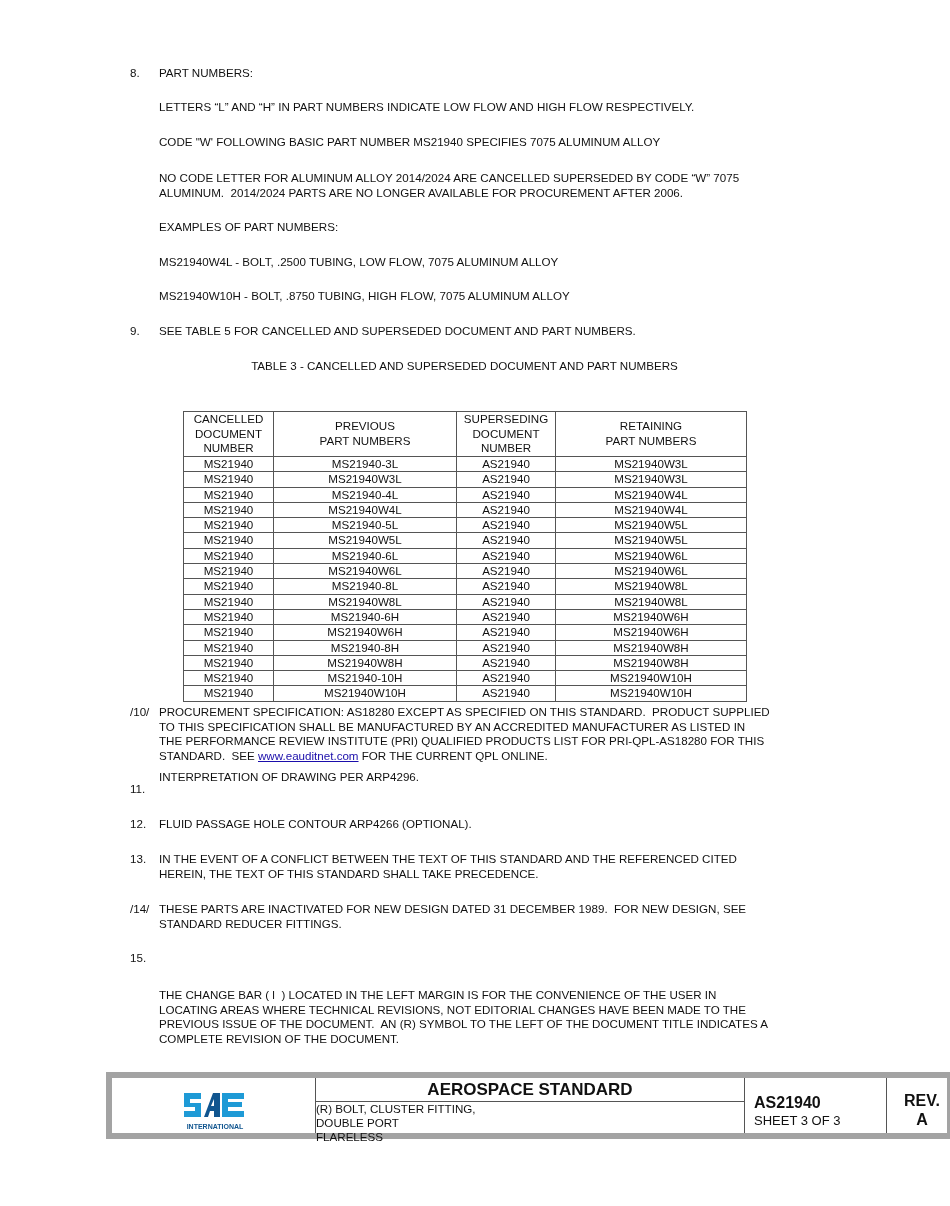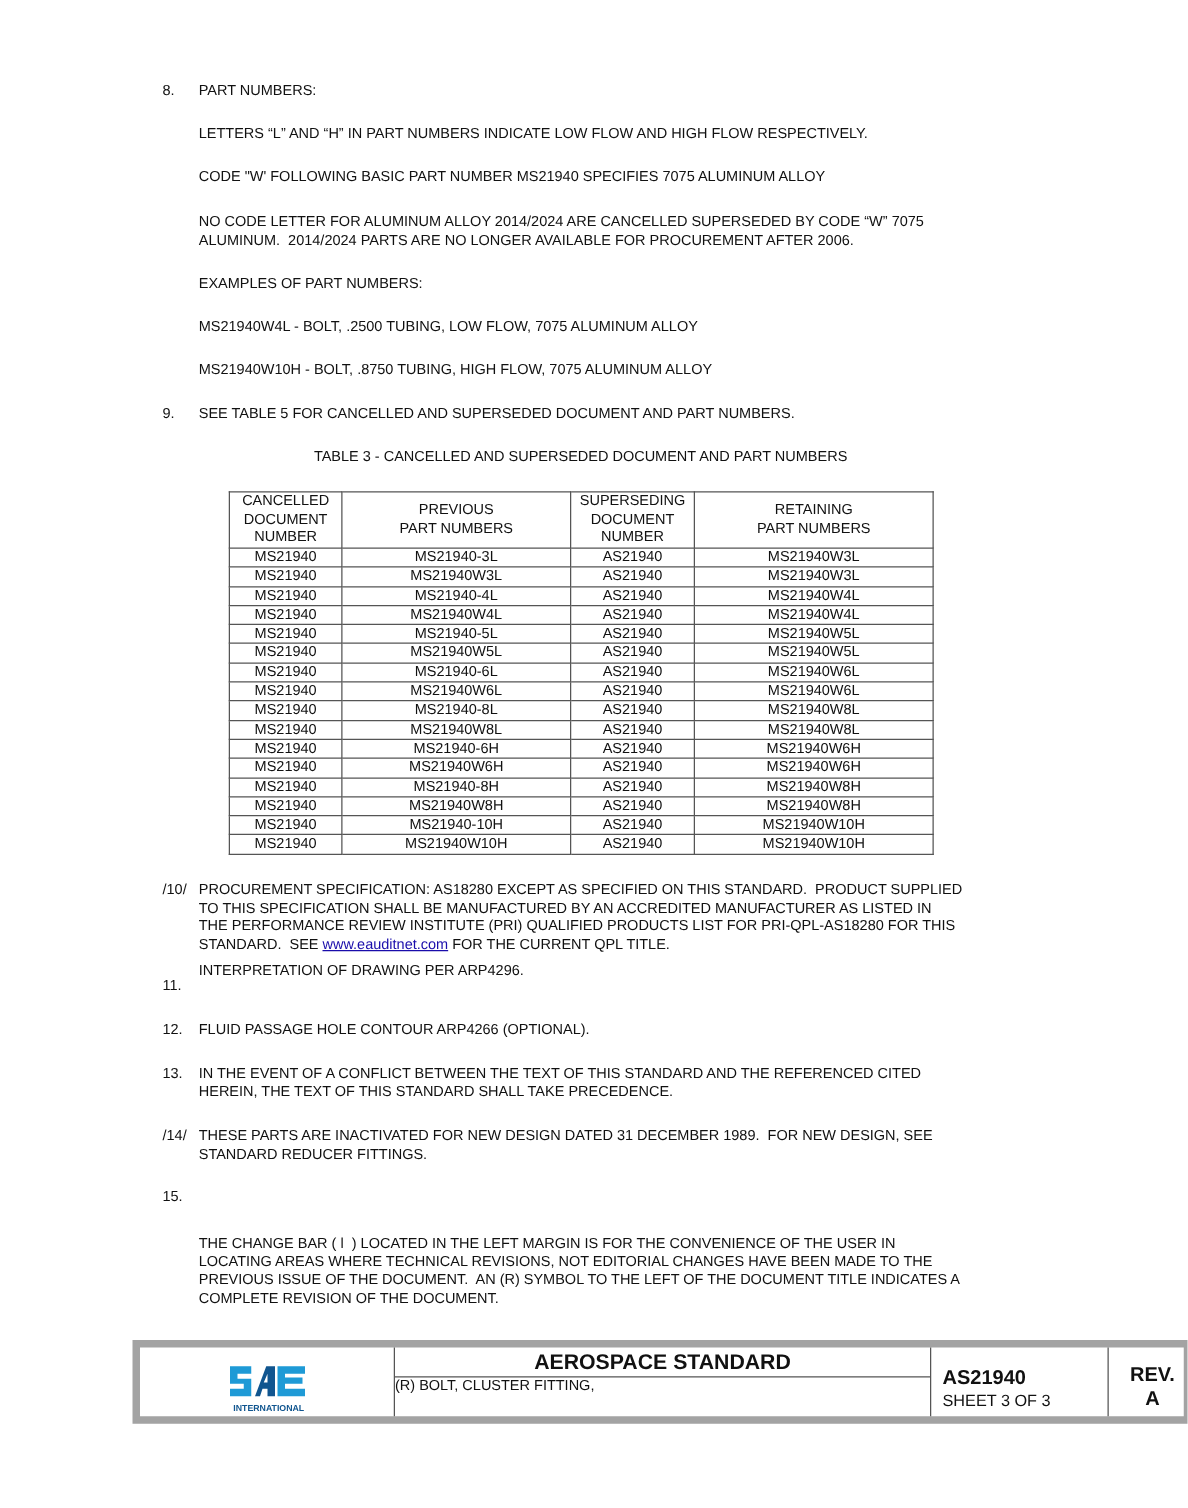--- a/index.html
+++ b/index.html
@@ -9,7 +9,7 @@
   .num { position: absolute; left: 130px; line-height: 14.6px; }
   .caption { position: absolute; left: 183px; width: 563px; top: 359px; text-align: center; line-height: 14.6px; }
   a.link { color: #1a0dab; text-decoration: underline; }
-  table.t3 { position: absolute; left: 183px; top: 393px; width: 563px; border-collapse: collapse;
+  table.t3 { position: absolute; left: 183px; top: 411px; width: 563px; border-collapse: collapse;
              font-size: 11.6px; table-layout: fixed; }
   table.t3 th, table.t3 td { border: 1px solid #555; text-align: center; padding: 0; font-weight: normal; }
   table.t3 th { height: 44px; line-height: 14.6px; vertical-align: middle; }

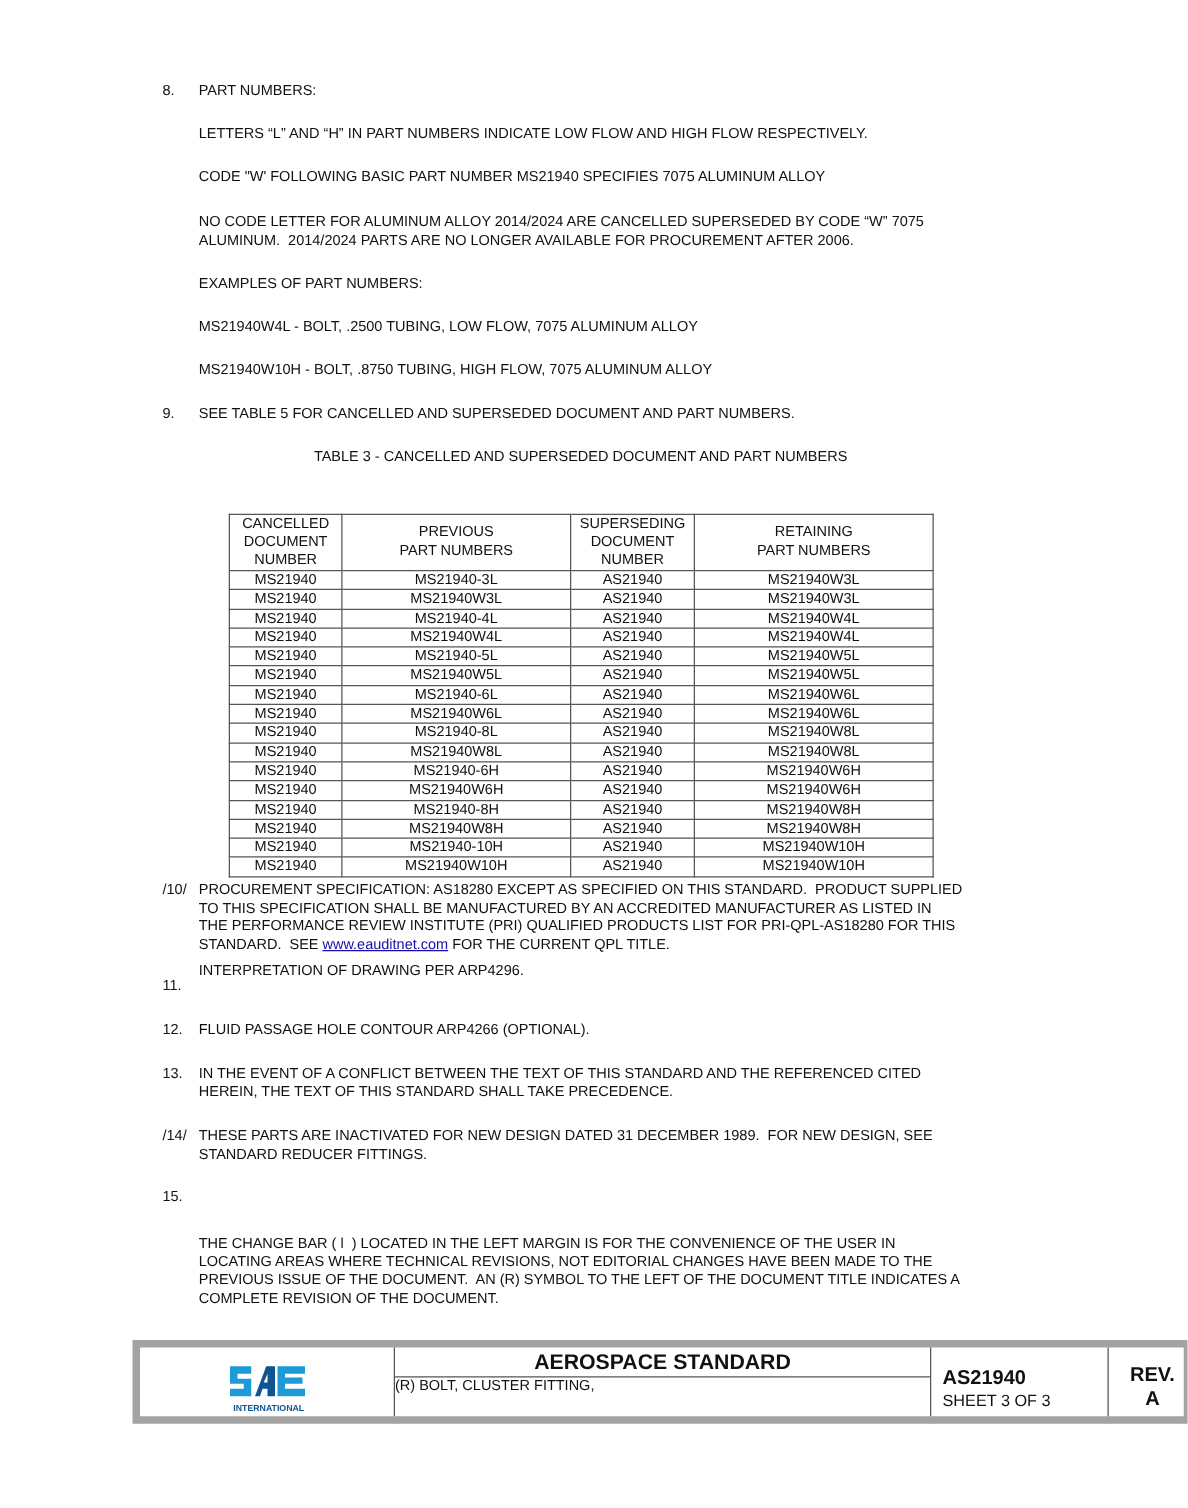--- a/index.html
+++ b/index.html
@@ -172,7 +172,7 @@
 <div class="para" style="top:705px; width:690px"><span>PROCUREMENT SPECIFICATION: AS18280 EXCEPT AS SPECIFIED ON THIS STANDARD.  PRODUCT SUPPLIED
 TO THIS SPECIFICATION SHALL BE MANUFACTURED BY AN ACCREDITED MANUFACTURER AS LISTED IN
 THE PERFORMANCE REVIEW INSTITUTE (PRI) QUALIFIED PRODUCTS LIST FOR PRI-QPL-AS18280 FOR THIS
-STANDARD.  SEE </span><a class="link" href="#">www.eauditnet.com</a><span> FOR THE CURRENT QPL TITLE.</span></div>
+STANDARD.  SEE </span><a class="link" href="#">www.eauditnet.com</a><span> FOR THE CURRENT QPL ONLINE.</span></div>
 
 <div class="num" style="top:782px">11.</div>
 <div class="para" style="top:770px">INTERPRETATION OF DRAWING PER ARP4296.</div>

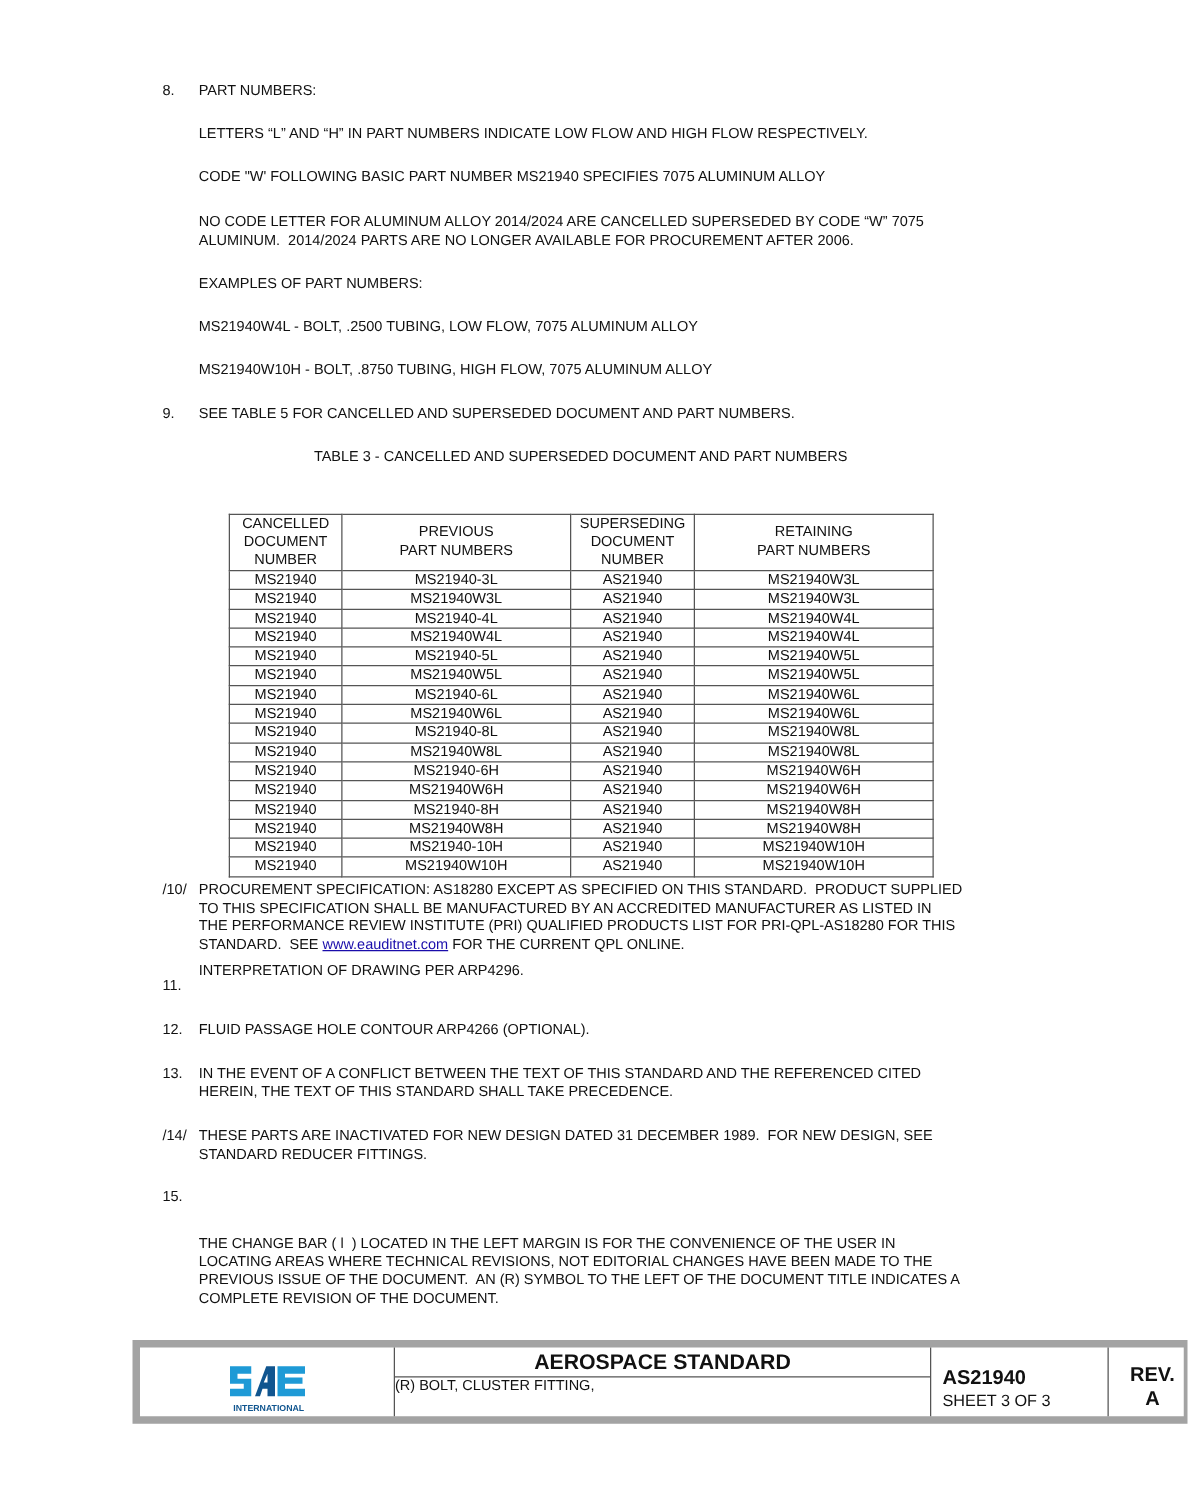--- a/index.html
+++ b/index.html
@@ -210,6 +210,7 @@
     <div class="title-main">AEROSPACE STANDARD</div>
     <div class="title-sub">
       <div>(R) BOLT, CLUSTER FITTING,</div>
+      <div>DOUBLE PORT</div>
     </div>
   </div>
   <div class="fcell doc-cell">

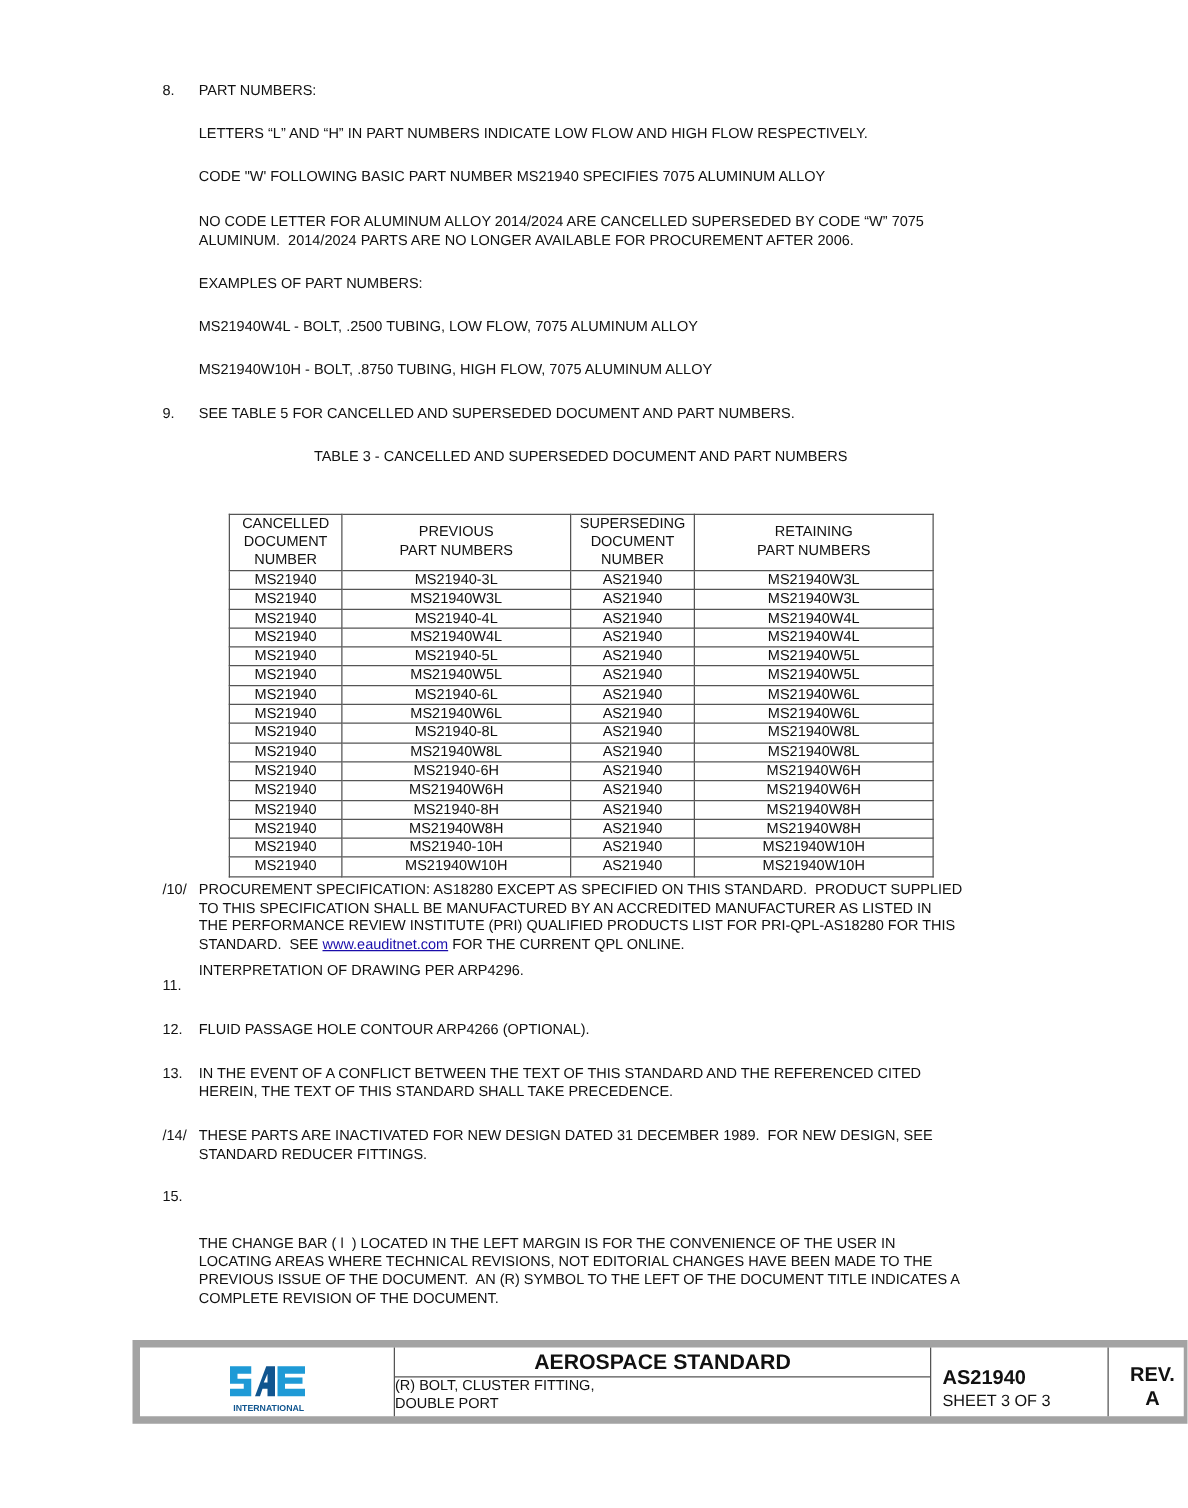--- a/index.html
+++ b/index.html
@@ -211,6 +211,7 @@
     <div class="title-sub">
       <div>(R) BOLT, CLUSTER FITTING,</div>
       <div>DOUBLE PORT</div>
+      <div>FLARELESS</div>
     </div>
   </div>
   <div class="fcell doc-cell">

